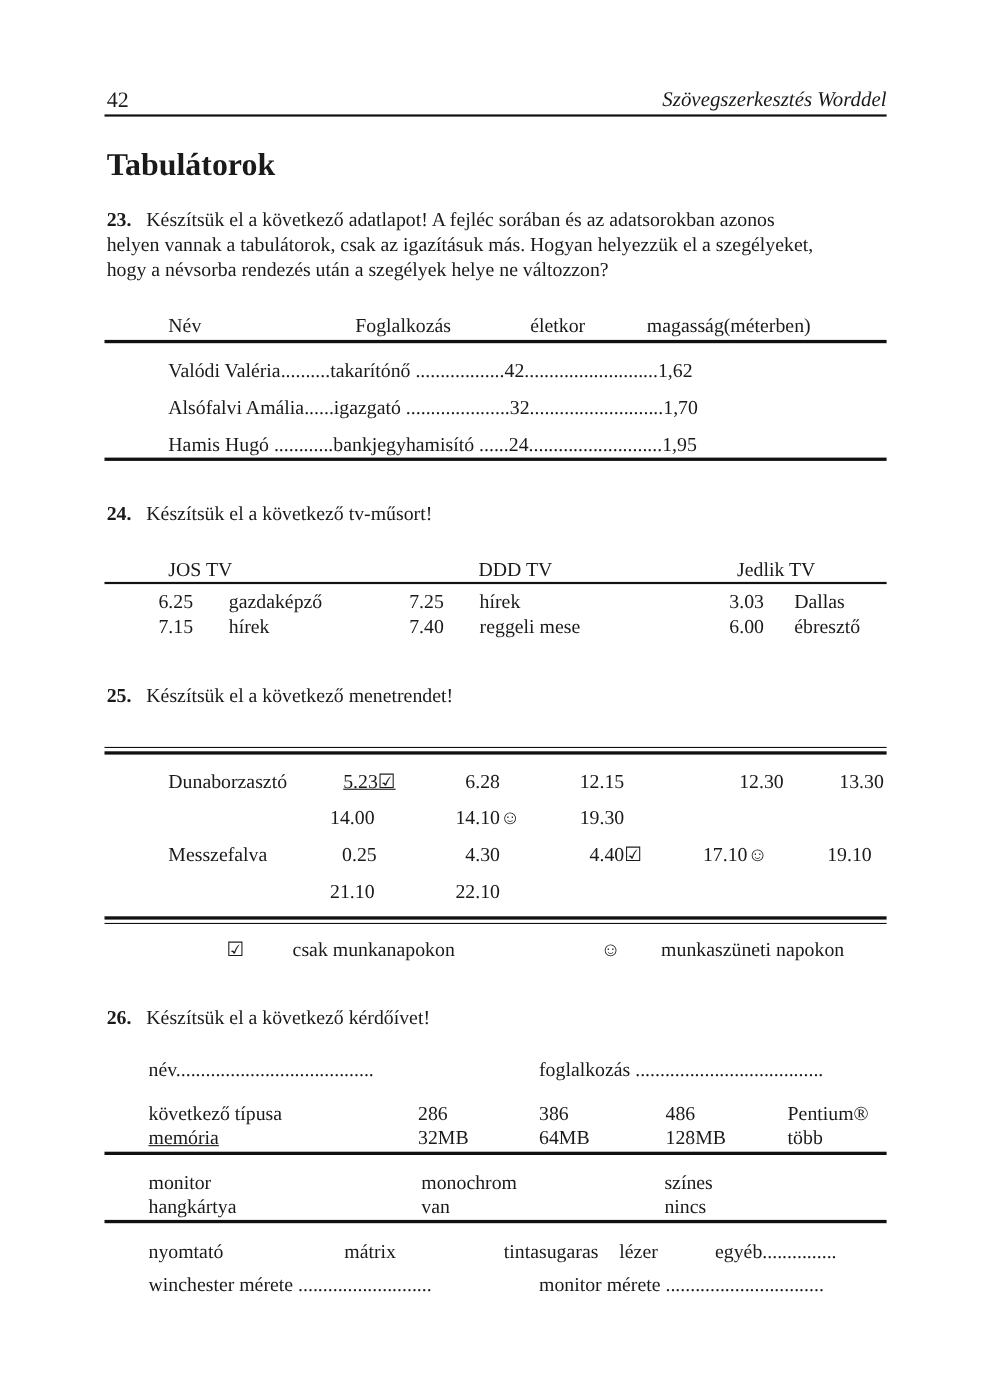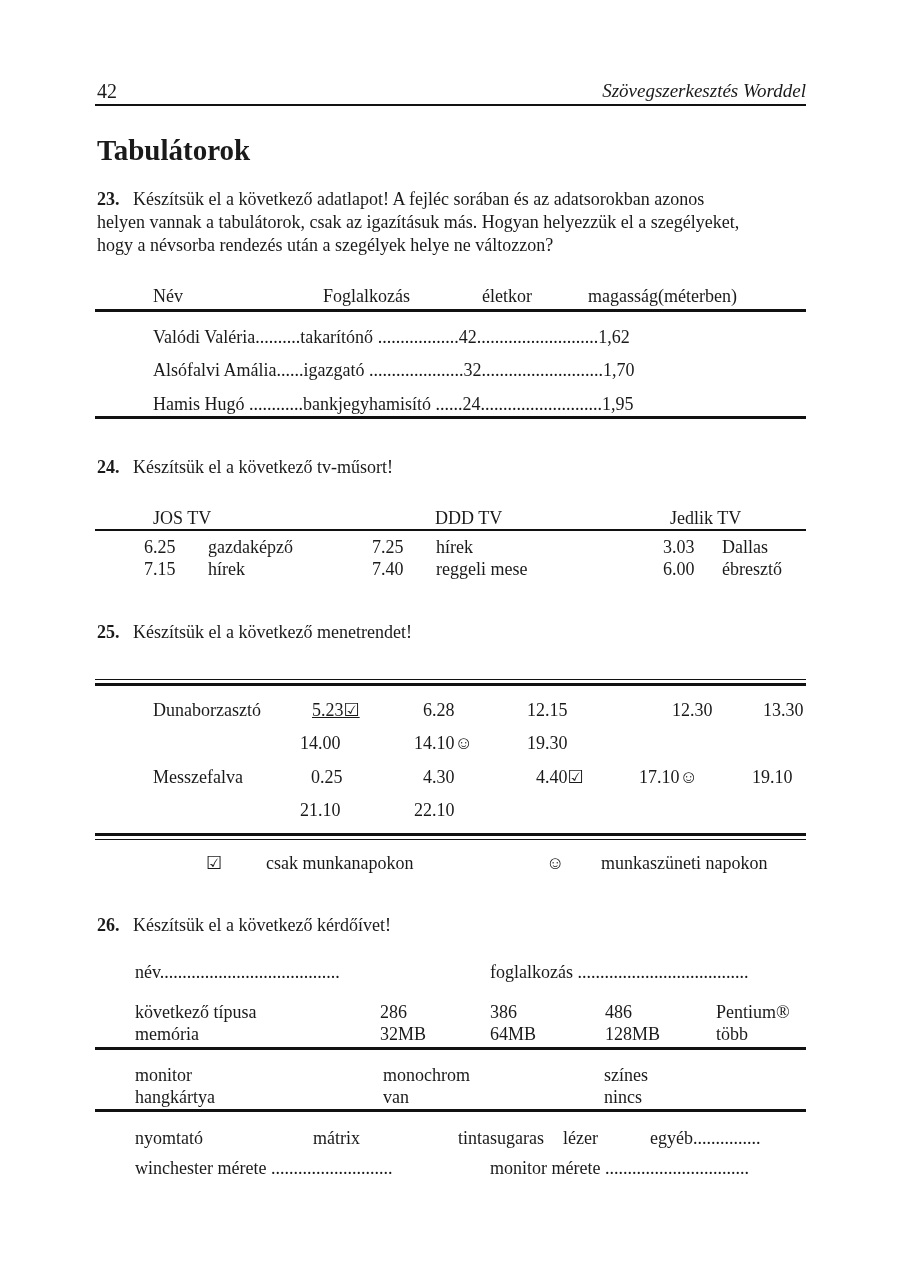--- a/index.html
+++ b/index.html
@@ -130,7 +130,7 @@
   <div class="abs t18" style="left:605px; top:1001px;">486</div>
   <div class="abs t18" style="left:716px; top:1001px;">Pentium®</div>
 
-  <div class="abs t18" style="left:135px; top:1023px;">memória</div>
+  <div class="abs t18" style="left:135px; top:1023px;text-decoration:underline;">memória</div>
   <div class="abs t18" style="left:380px; top:1023px;">32MB</div>
   <div class="abs t18" style="left:490px; top:1023px;">64MB</div>
   <div class="abs t18" style="left:605px; top:1023px;">128MB</div>

